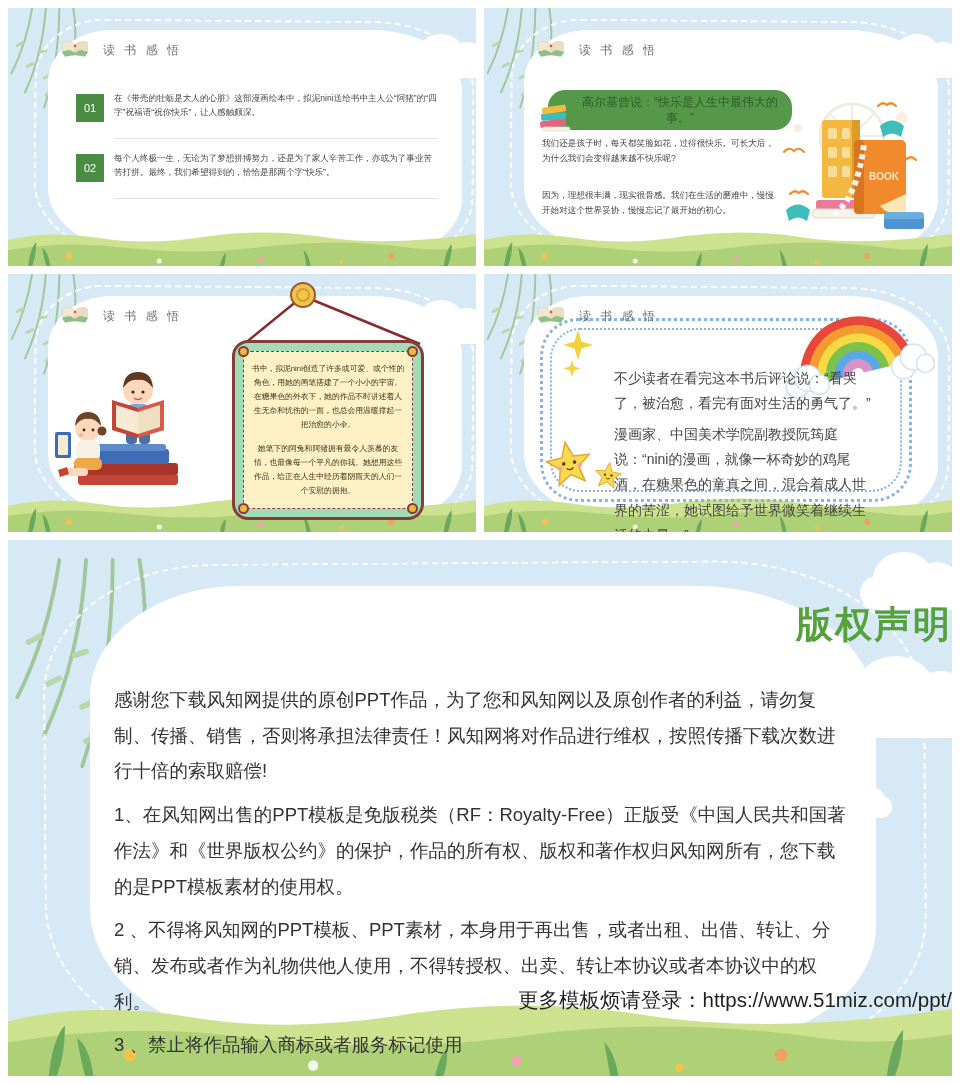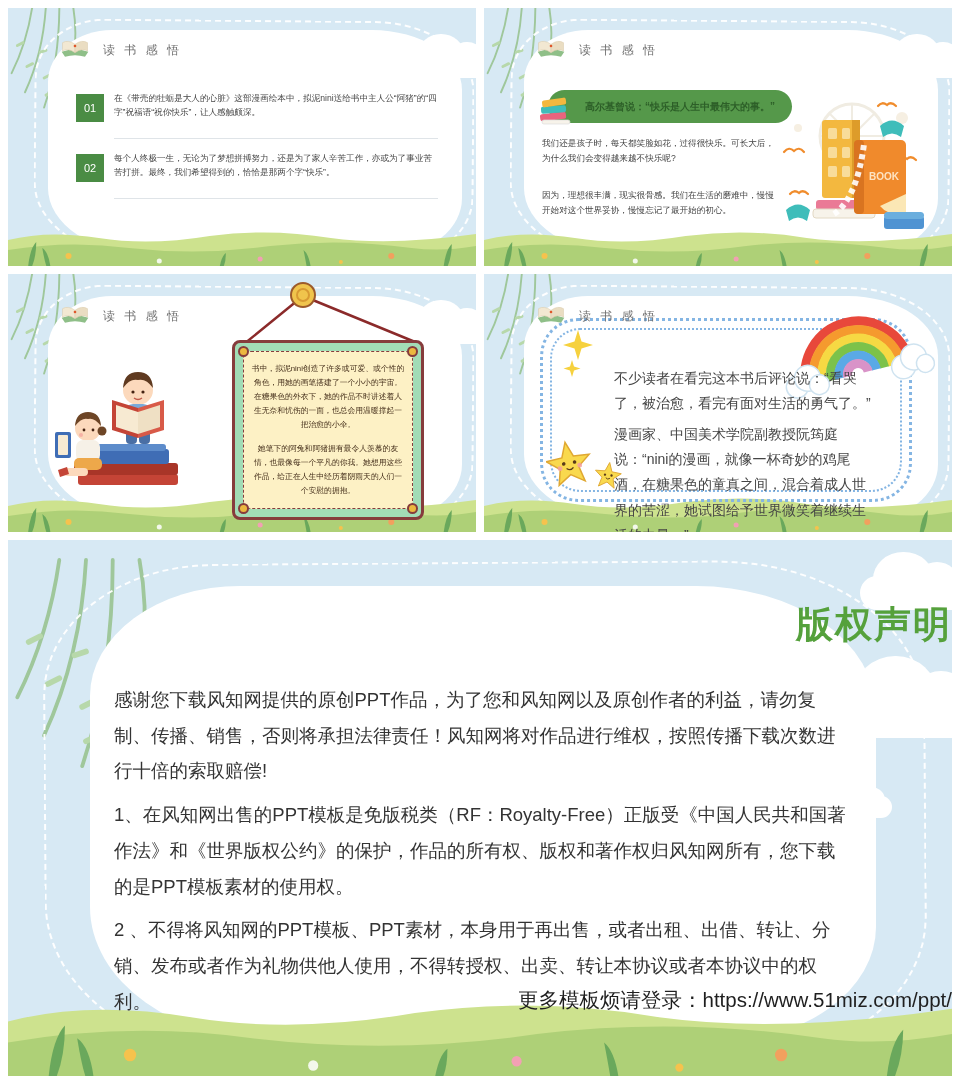--- a/index.html
+++ b/index.html
@@ -40,7 +40,7 @@
   .quote-pill{position:absolute;left:64px;top:82px;width:244px;min-height:33px;background:#55984a;
               border-radius:17px;z-index:5;display:flex;align-items:center;justify-content:center;
               padding:4px 10px 4px 30px;text-align:center}
-  .quote-pill span{font-size:10px;font-weight:bold;color:#2d5f28;line-height:1.35}
+  .quote-pill span{font-size:12px;font-weight:normal;color:#2d5f28;line-height:1.35}
   .pill-books{position:absolute;left:-12px;bottom:-4px;width:38px;height:34px}
   .s2-p{position:absolute;left:58px;width:240px;font-size:8.6px;line-height:1.75;color:#454545;z-index:5}
   .s2-illu{position:absolute;left:296px;top:86px;width:152px;height:148px;z-index:5}

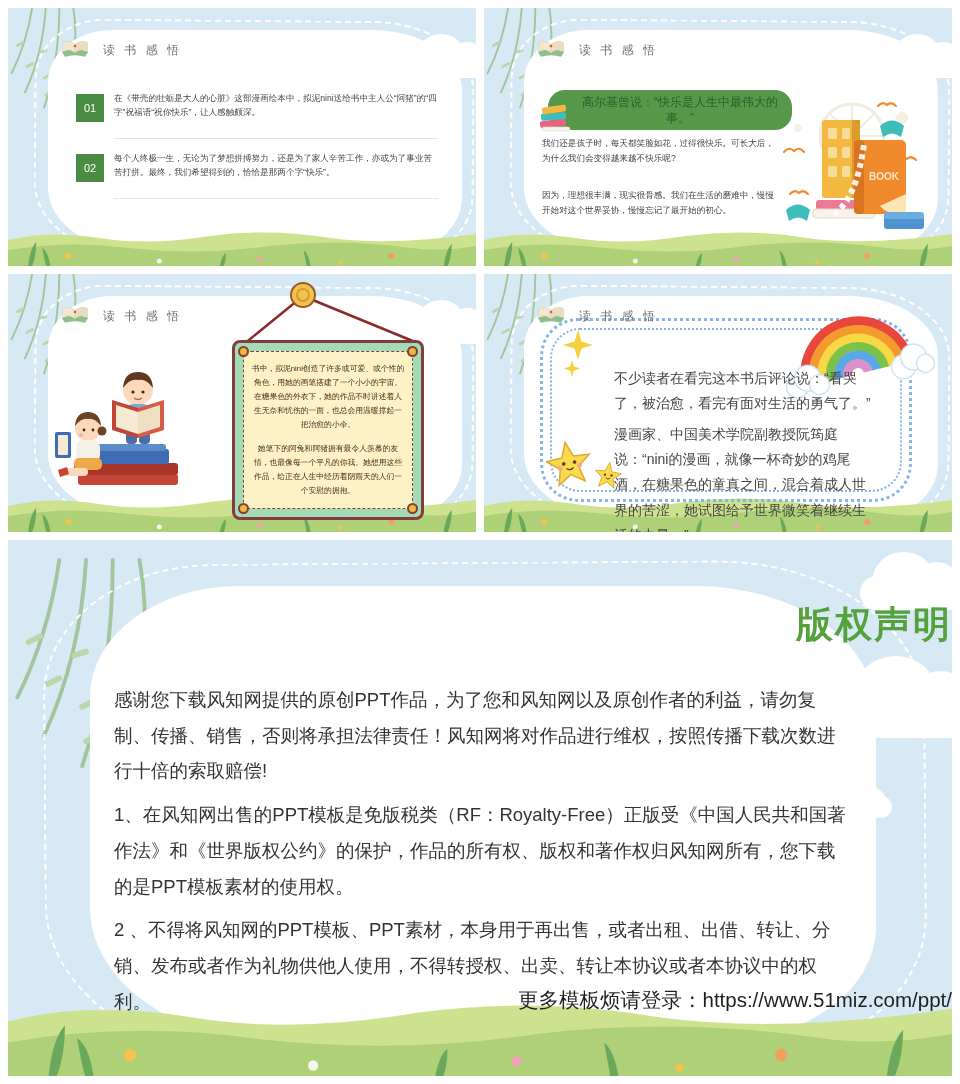--- a/index.html
+++ b/index.html
@@ -51,7 +51,7 @@
   .hanger::after{content:"";position:absolute;inset:4px;border-radius:50%;border:2px solid #d89a32}
   .strings{position:absolute;left:228px;top:20px;width:190px;height:52px;z-index:4}
   .board{position:absolute;left:224px;top:66px;width:192px;height:180px;background:#a2dcb6;
-         border:3px solid #863c3c;border-radius:8px;z-index:5}
+         border:3px solid #863c3c;border-radius:16px;z-index:5}
   .board-in{position:absolute;inset:8px;background:#fdf1c5;border:1.5px dashed #863c3c;border-radius:8px;
             padding:8px 7px;display:flex;flex-direction:column;justify-content:center;
             font-size:7.8px;line-height:1.8;color:#46301c;text-align:center}

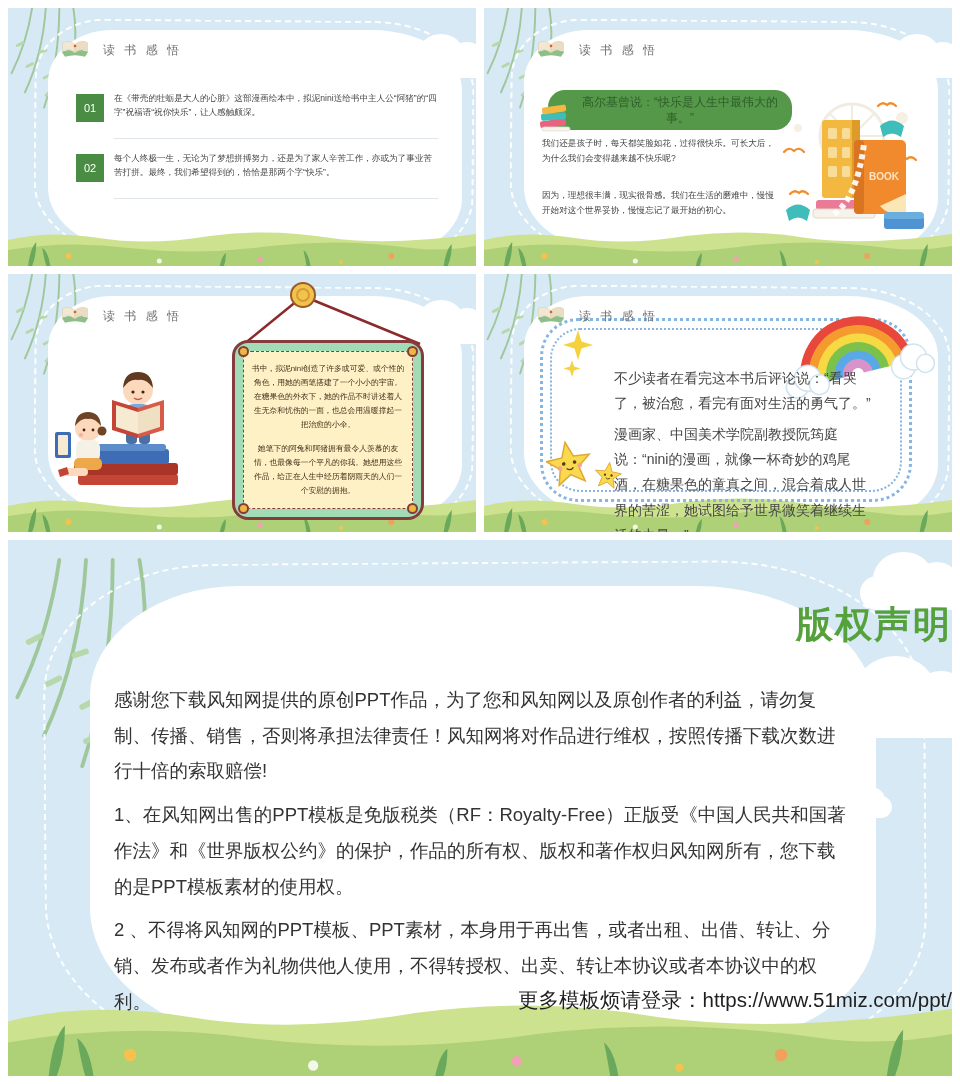--- a/index.html
+++ b/index.html
@@ -357,6 +357,7 @@
     <p>感谢您下载风知网提供的原创PPT作品，为了您和风知网以及原创作者的利益，请勿复制、传播、销售，否则将承担法律责任！风知网将对作品进行维权，按照传播下载次数进行十倍的索取赔偿!</p>
     <p>1、在风知网出售的PPT模板是免版税类（RF：Royalty-Free）正版受《中国人民共和国著作法》和《世界版权公约》的保护，作品的所有权、版权和著作权归风知网所有，您下载的是PPT模板素材的使用权。</p>
     <p>2 、不得将风知网的PPT模板、PPT素材，本身用于再出售，或者出租、出借、转让、分销、发布或者作为礼物供他人使用，不得转授权、出卖、转让本协议或者本协议中的权利。</p>
+    <p>3 、禁止将作品输入商标或者服务标记使用</p>
   </div>
   <div class="cp-footer">
     <span>更多模板烦请登录：</span><span>https://www.51miz.com/ppt/</span>

